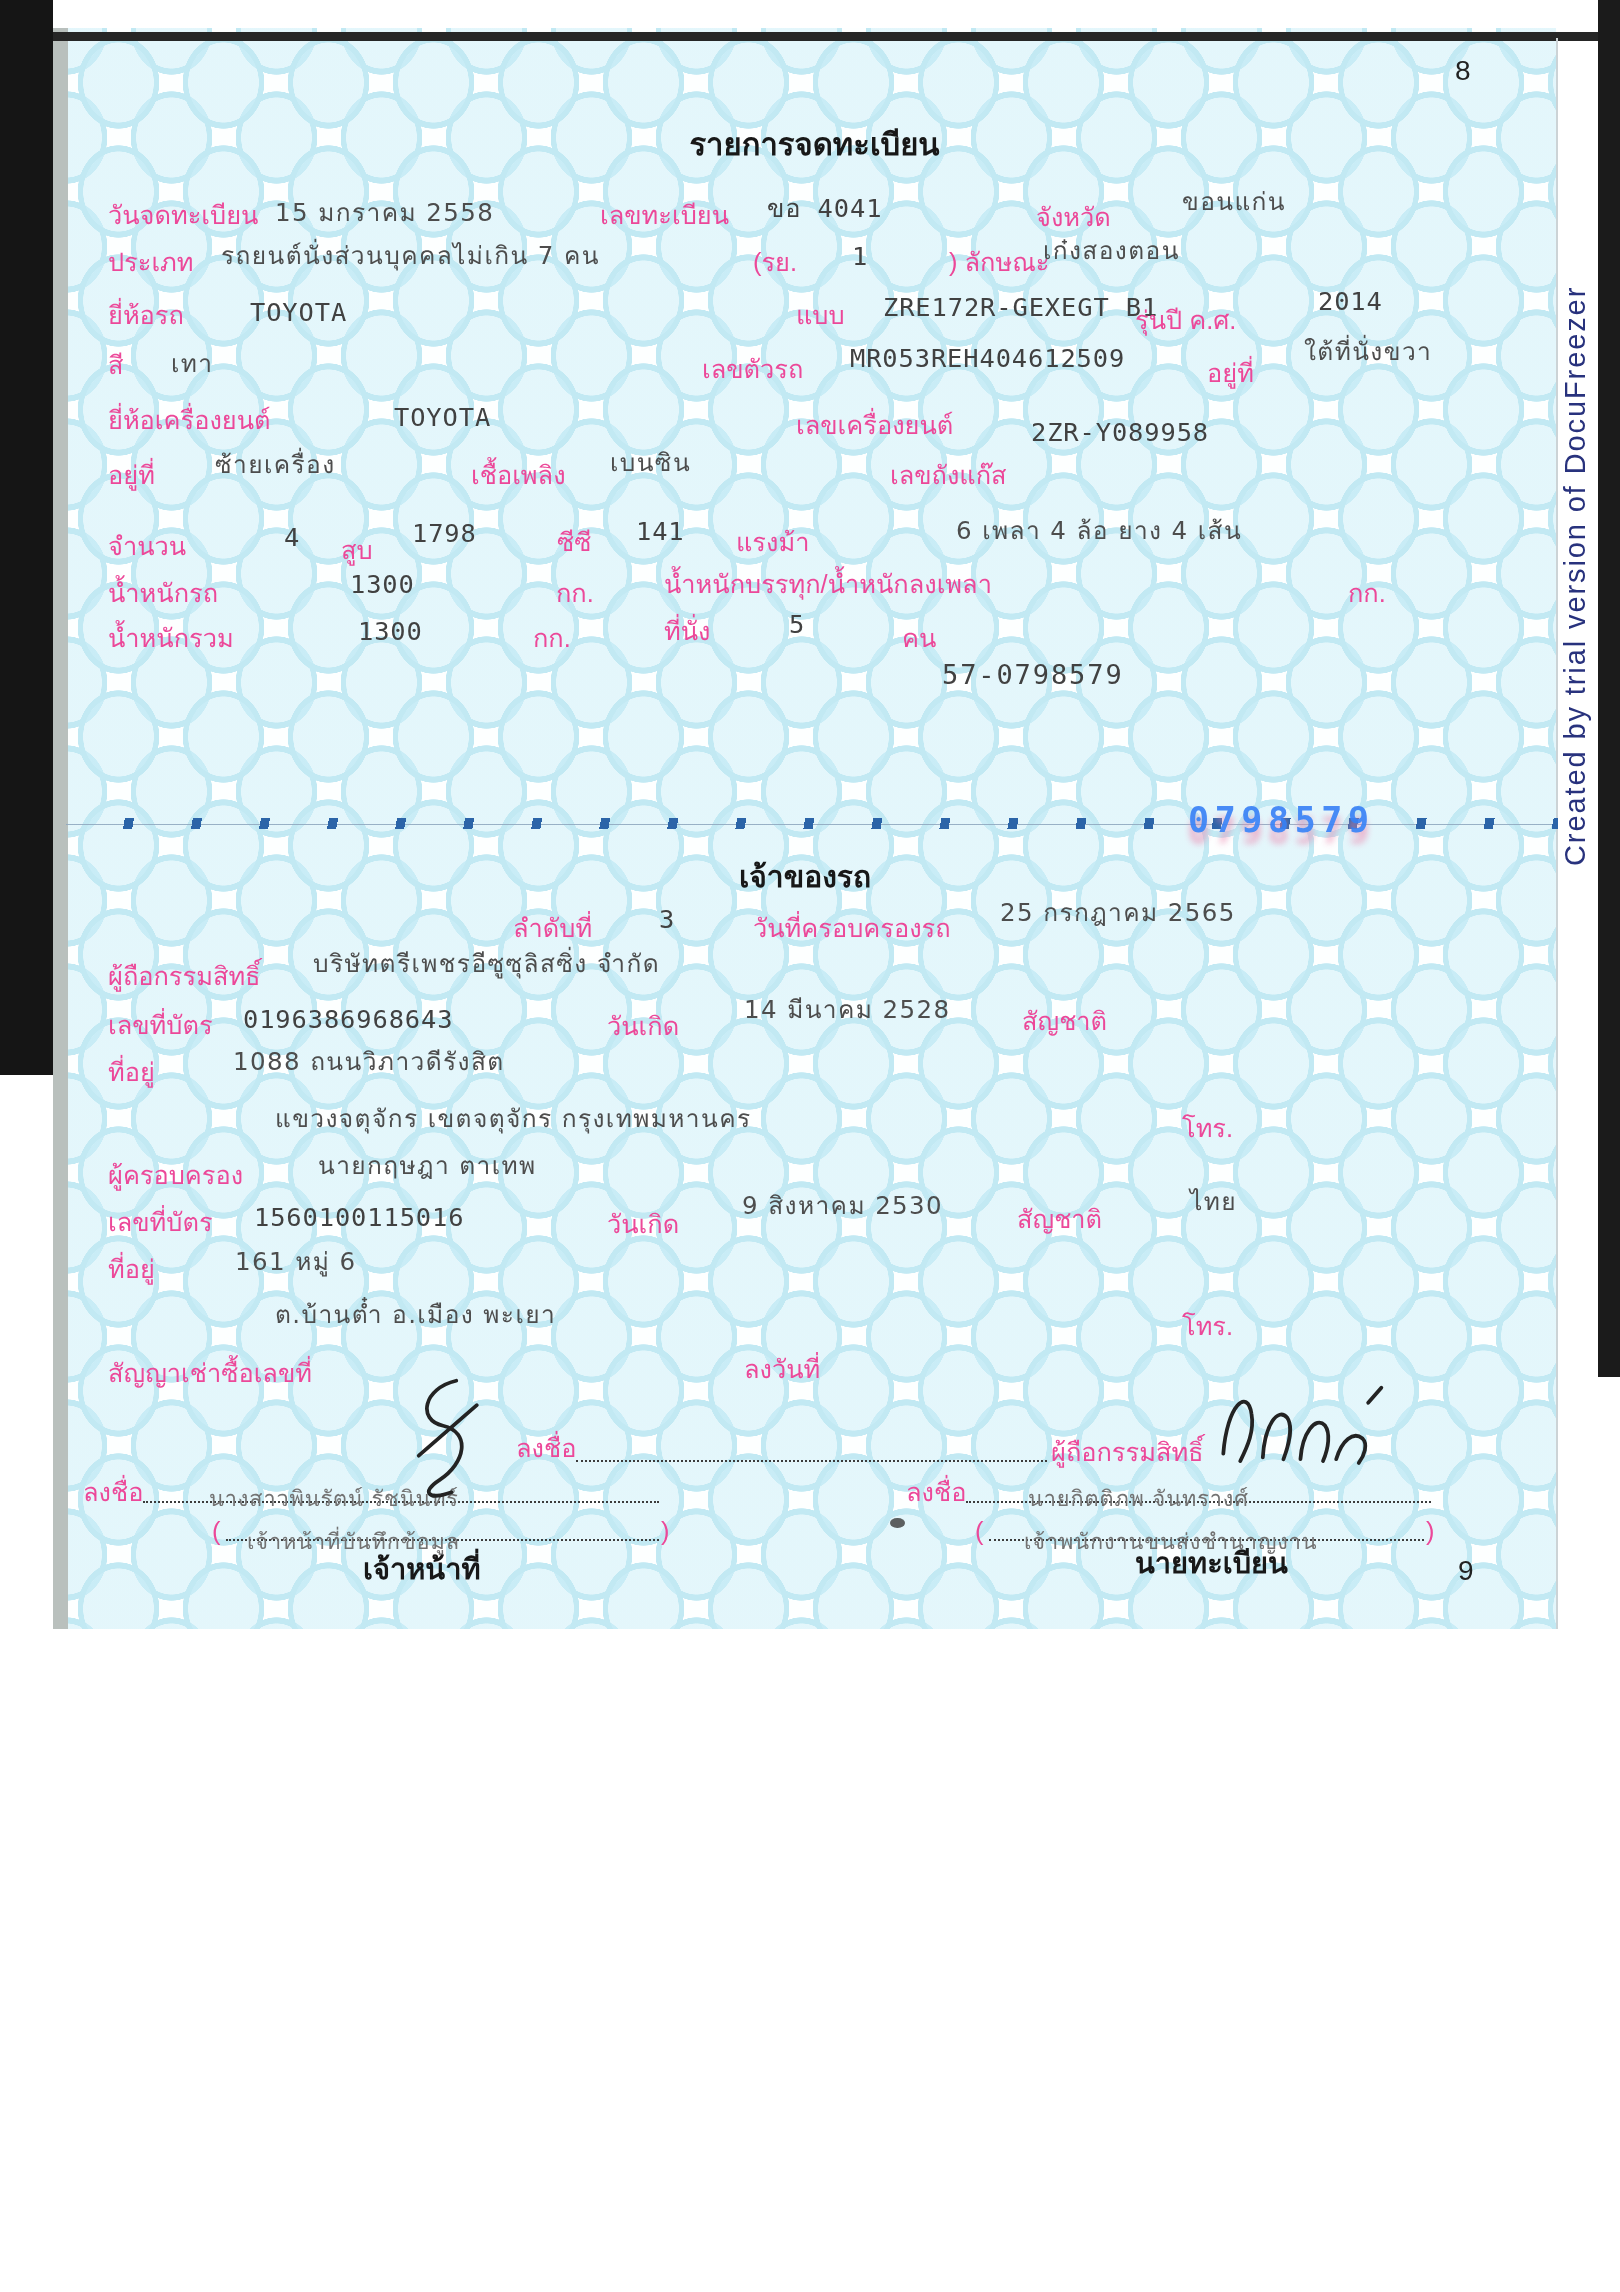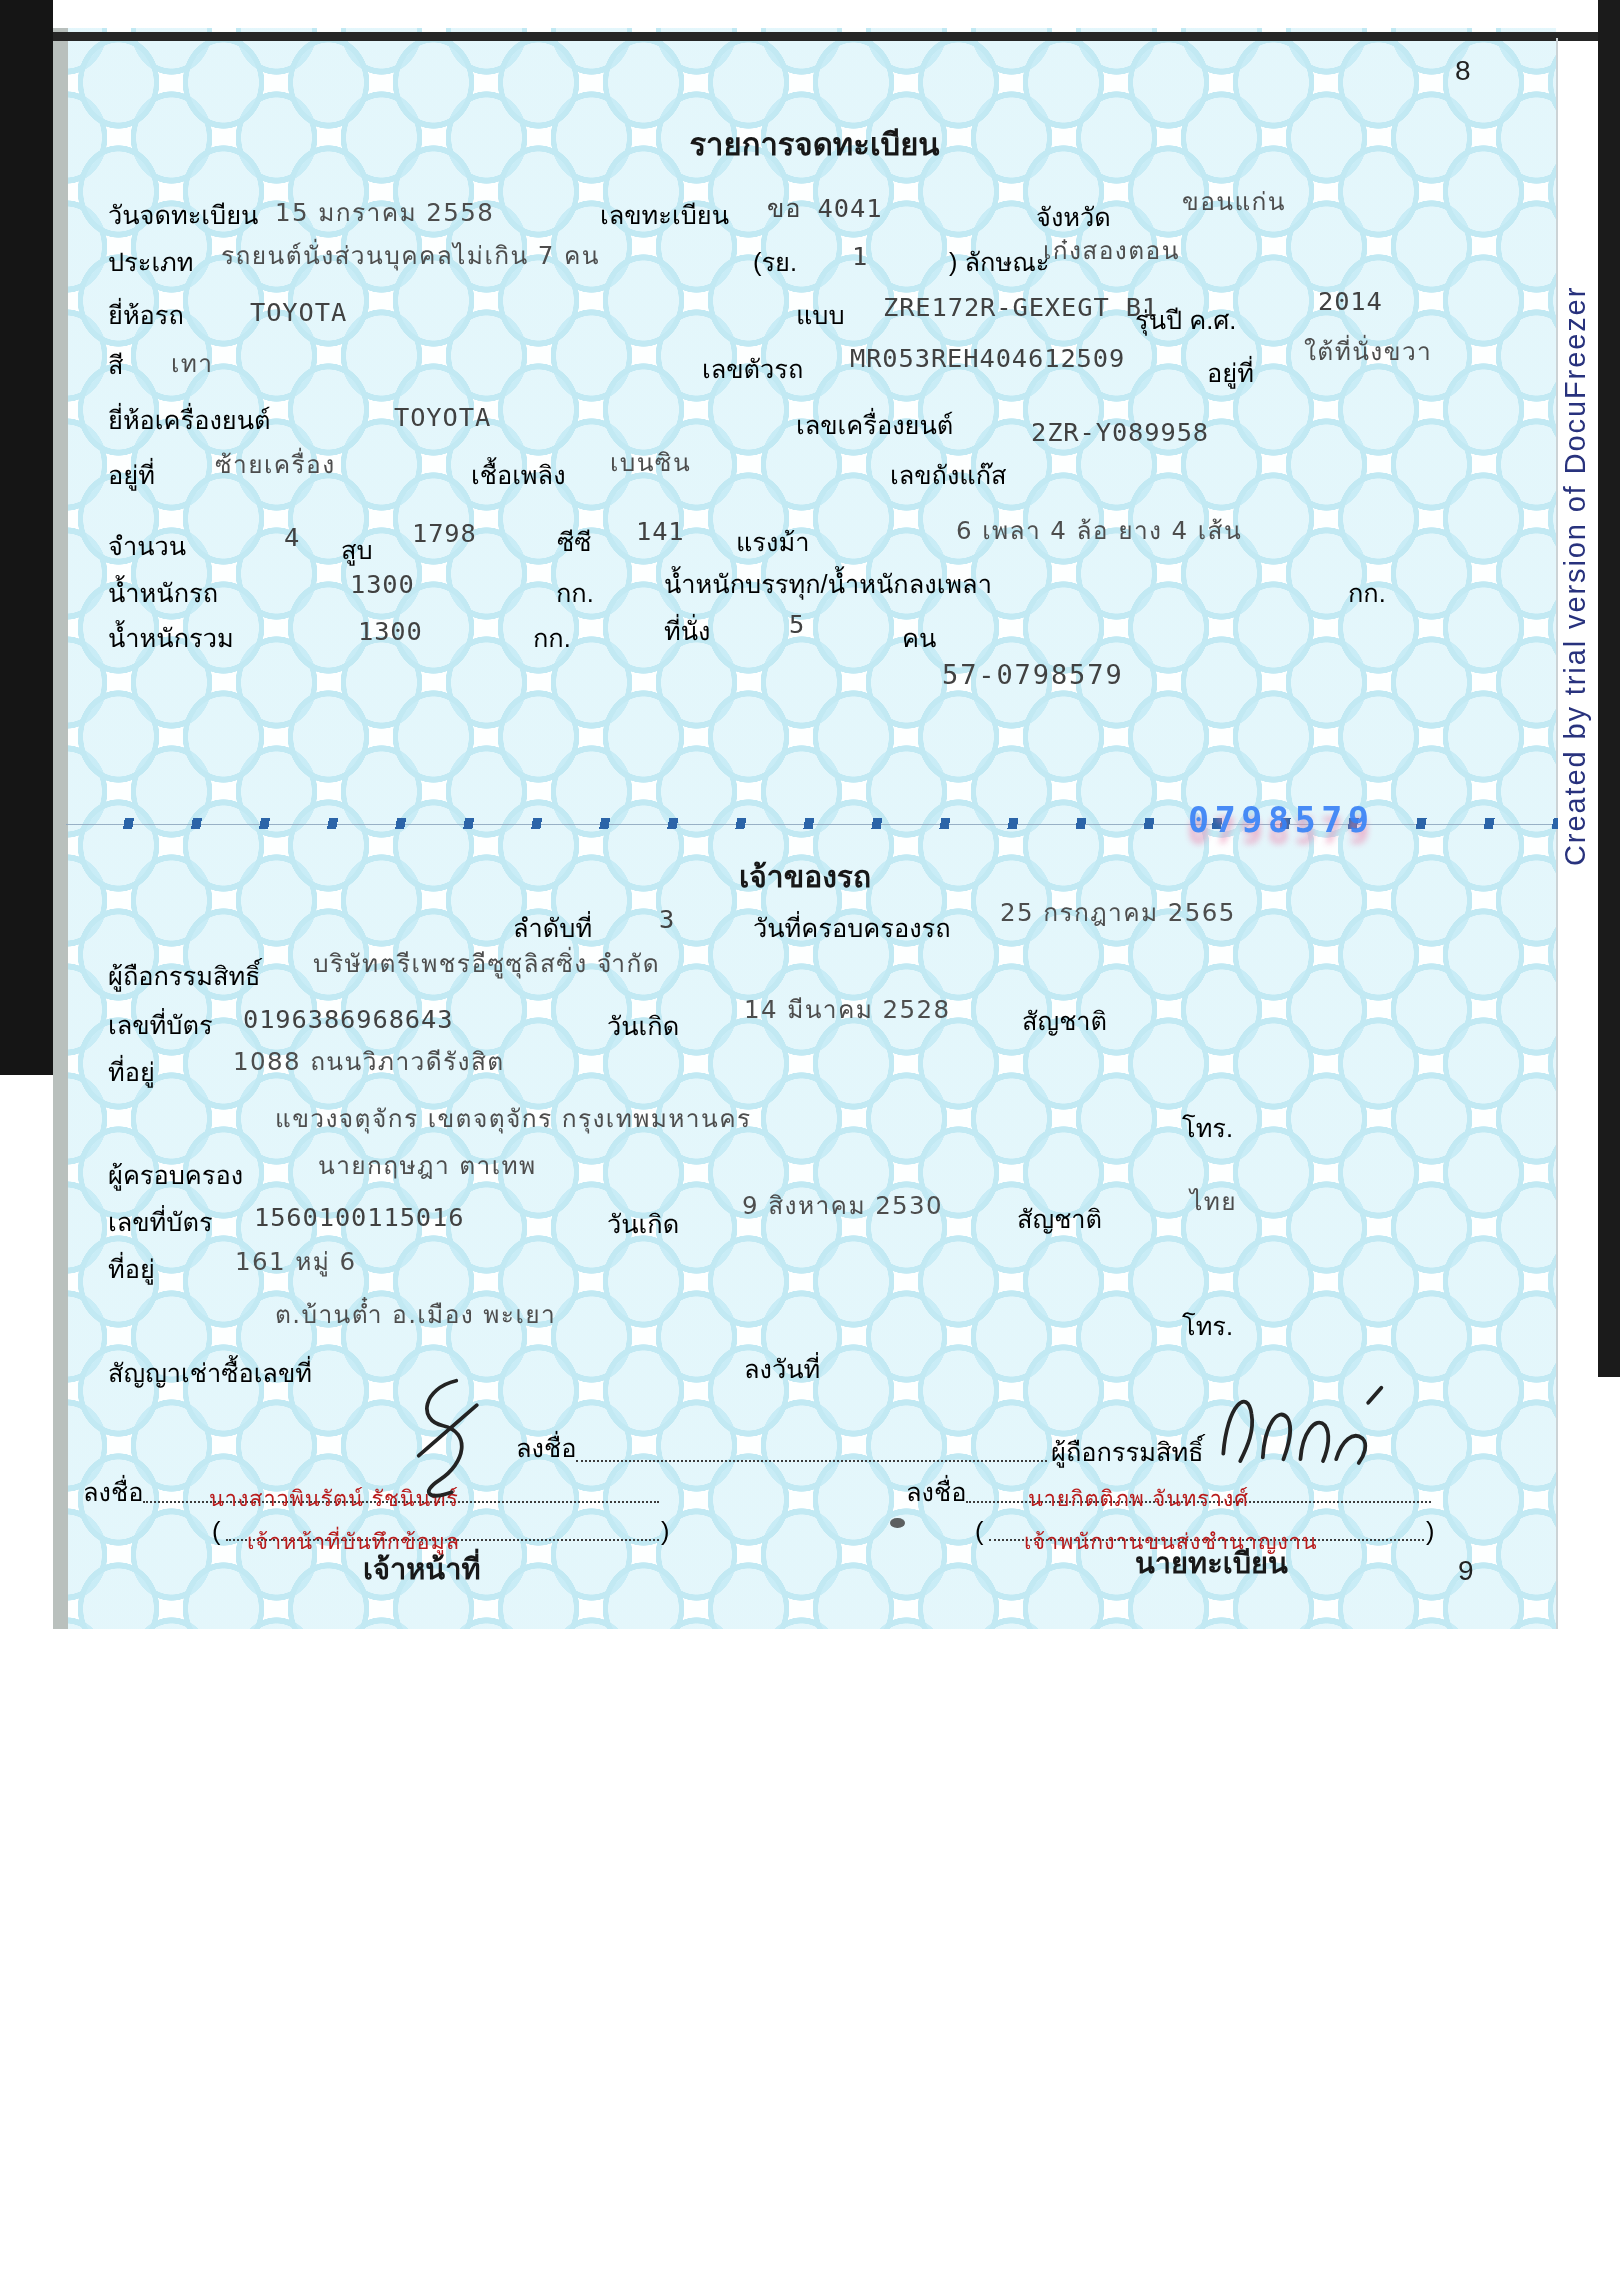--- a/index.html
+++ b/index.html
@@ -24,7 +24,7 @@
   .page-right-line{position:absolute;left:1556px;top:38px;width:1.9px;height:1591px;background:#ccd3d6;}
 
   .t{position:absolute;white-space:nowrap;z-index:3;line-height:1.35;}
-  .lab{font-family:"Liberation Sans",sans-serif;font-weight:500;font-size:25.4px;color:#000000;}
+  .lab{font-family:"Liberation Sans",sans-serif;font-weight:500;font-size:25.4px;color:#ec4899;}
   .big{font-family:"Liberation Sans",sans-serif;font-weight:700;font-size:31px;color:#181818;}
   .stamp{font-family:"DejaVu Sans Mono",monospace;font-size:25.4px;color:#414141;letter-spacing:0.9px;}
   .stampth{font-family:"DejaVu Sans",sans-serif;font-size:24.5px;color:#4d4d4d;letter-spacing:1.4px;}

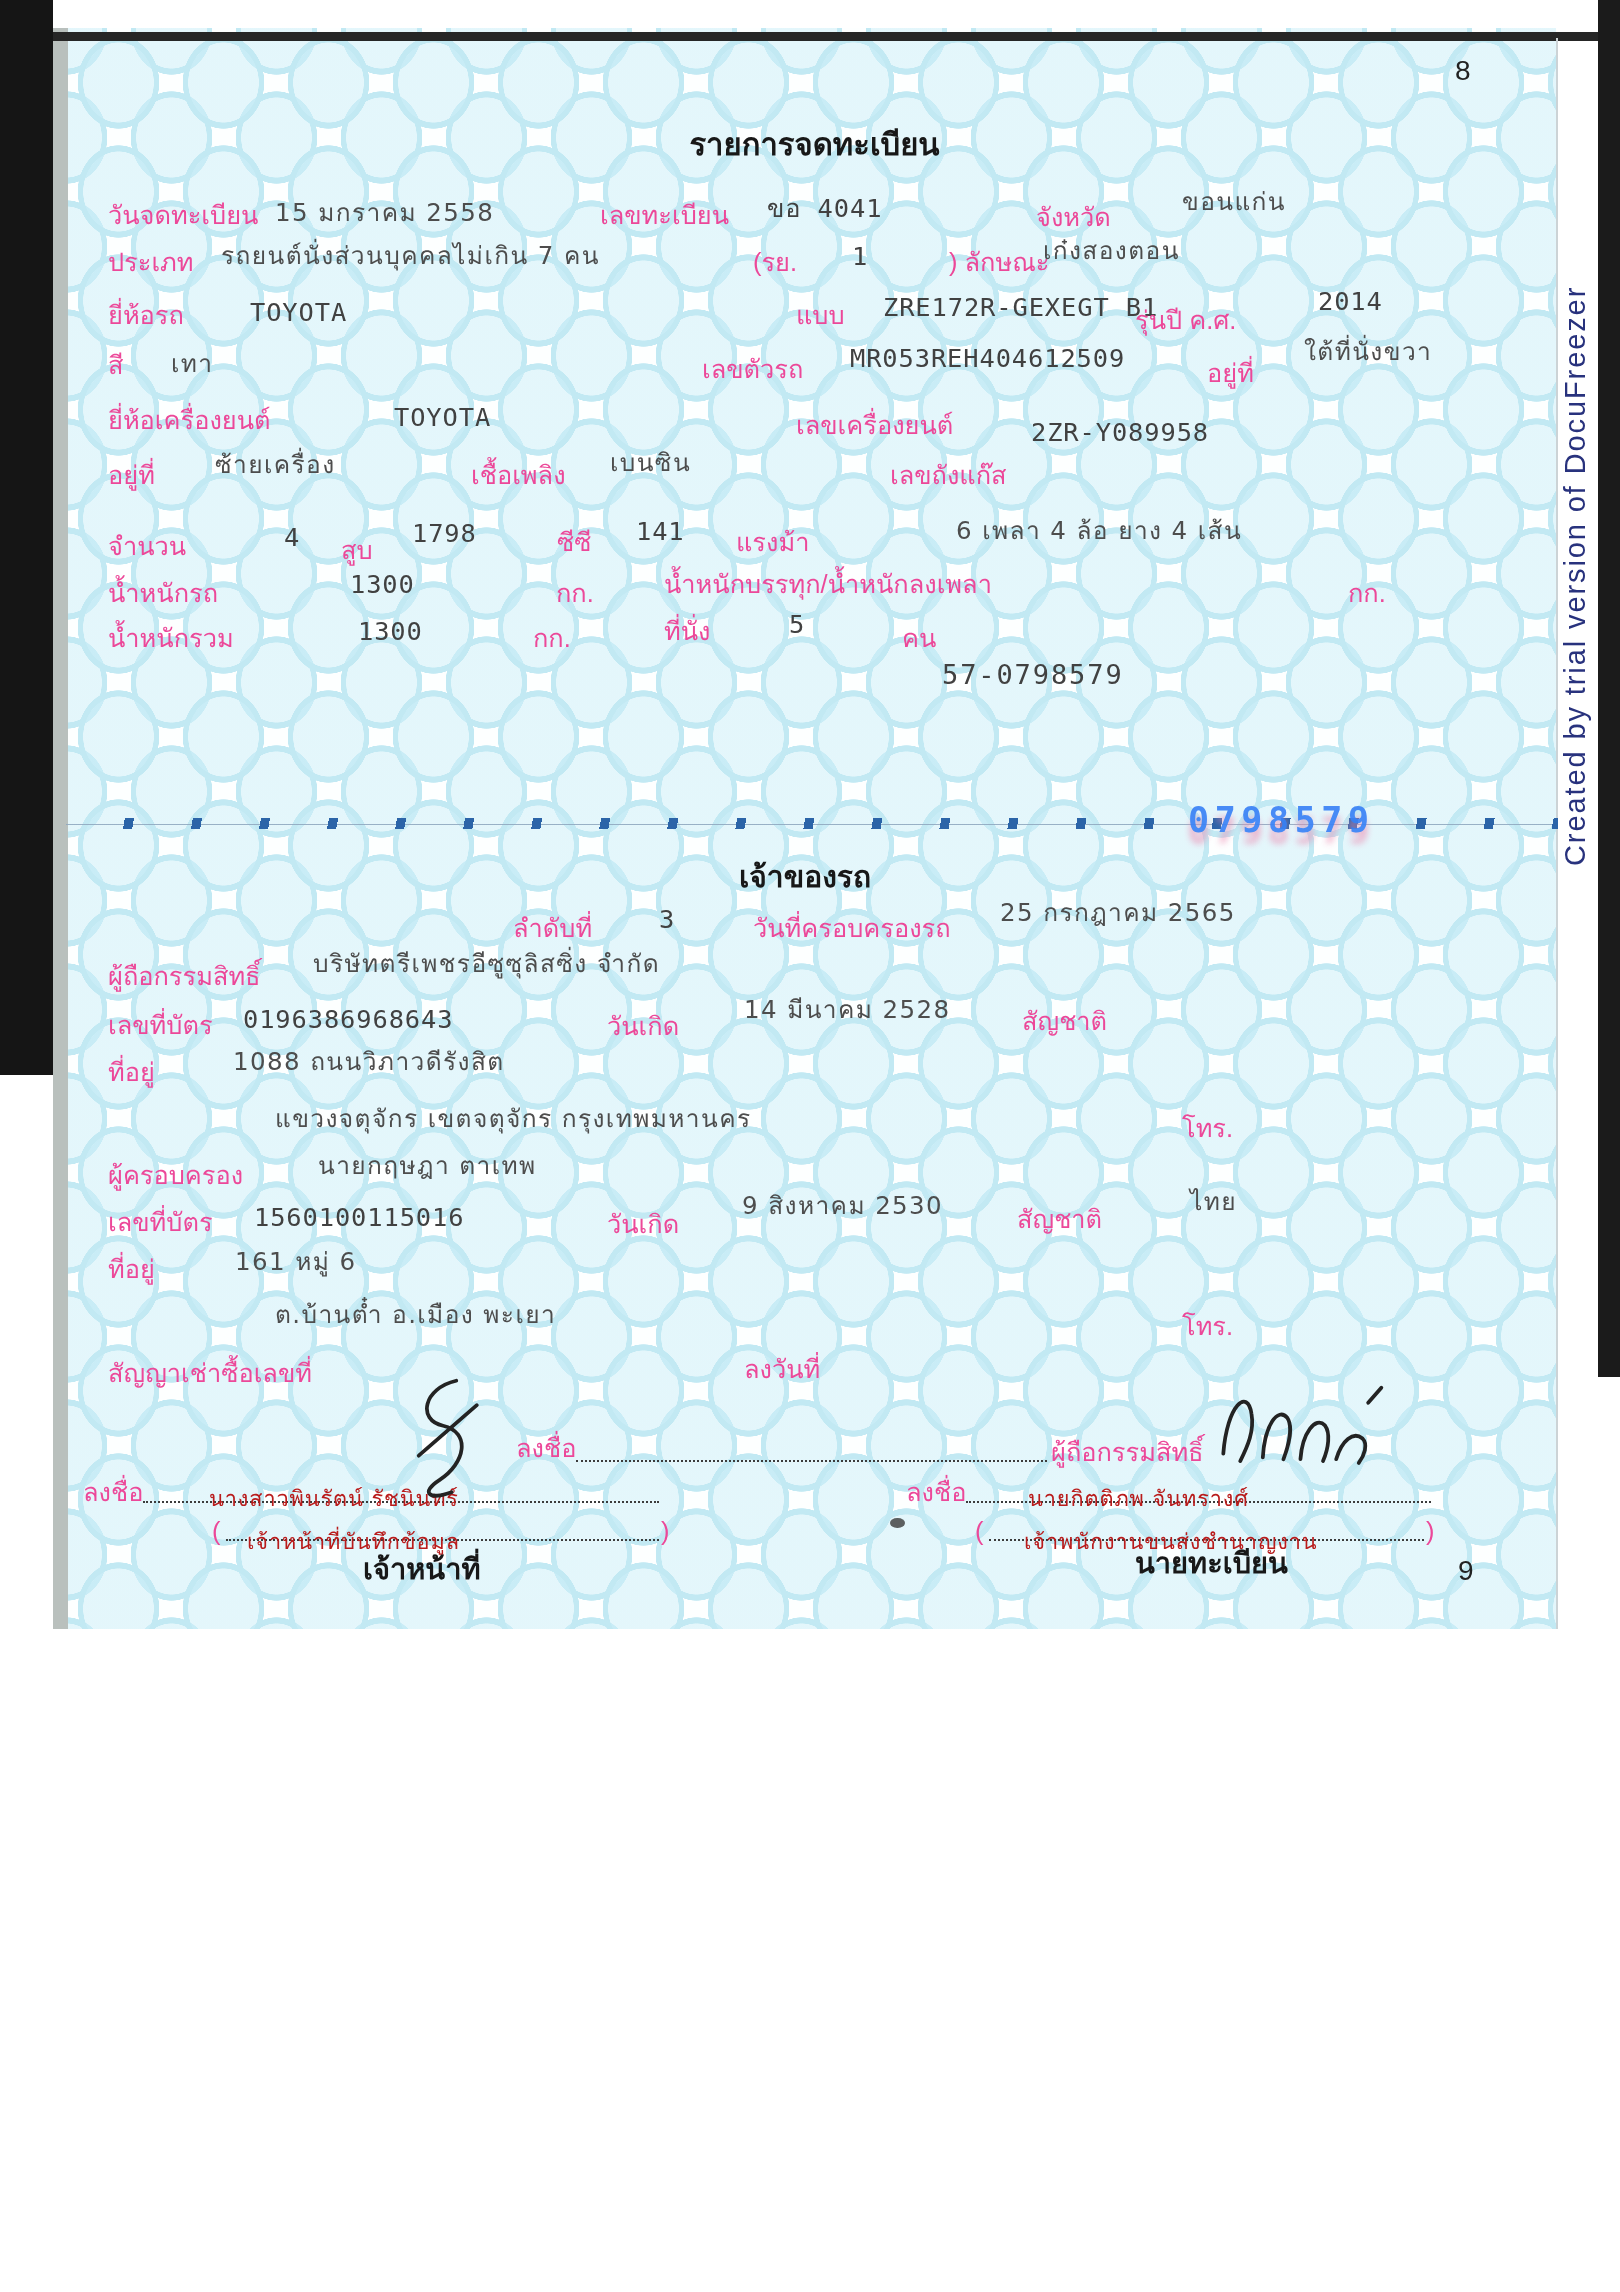--- a/index.html
+++ b/index.html
@@ -28,7 +28,7 @@
   .big{font-family:"Liberation Sans",sans-serif;font-weight:700;font-size:31px;color:#181818;}
   .stamp{font-family:"DejaVu Sans Mono",monospace;font-size:25.4px;color:#414141;letter-spacing:0.9px;}
   .stampth{font-family:"DejaVu Sans",sans-serif;font-size:24.5px;color:#4d4d4d;letter-spacing:1.4px;}
-  .gray{font-family:"DejaVu Sans",sans-serif;font-size:21.7px;color:#b91c1c;letter-spacing:0.9px;}
+  .gray{font-family:"DejaVu Sans",sans-serif;font-size:21.7px;color:#737373;letter-spacing:0.9px;}
   .pagenum{font-family:"Liberation Sans",sans-serif;font-size:28px;color:#222;}
   .dots{position:absolute;border-bottom:2.8px dotted #3c3c3c;z-index:2;}
 

